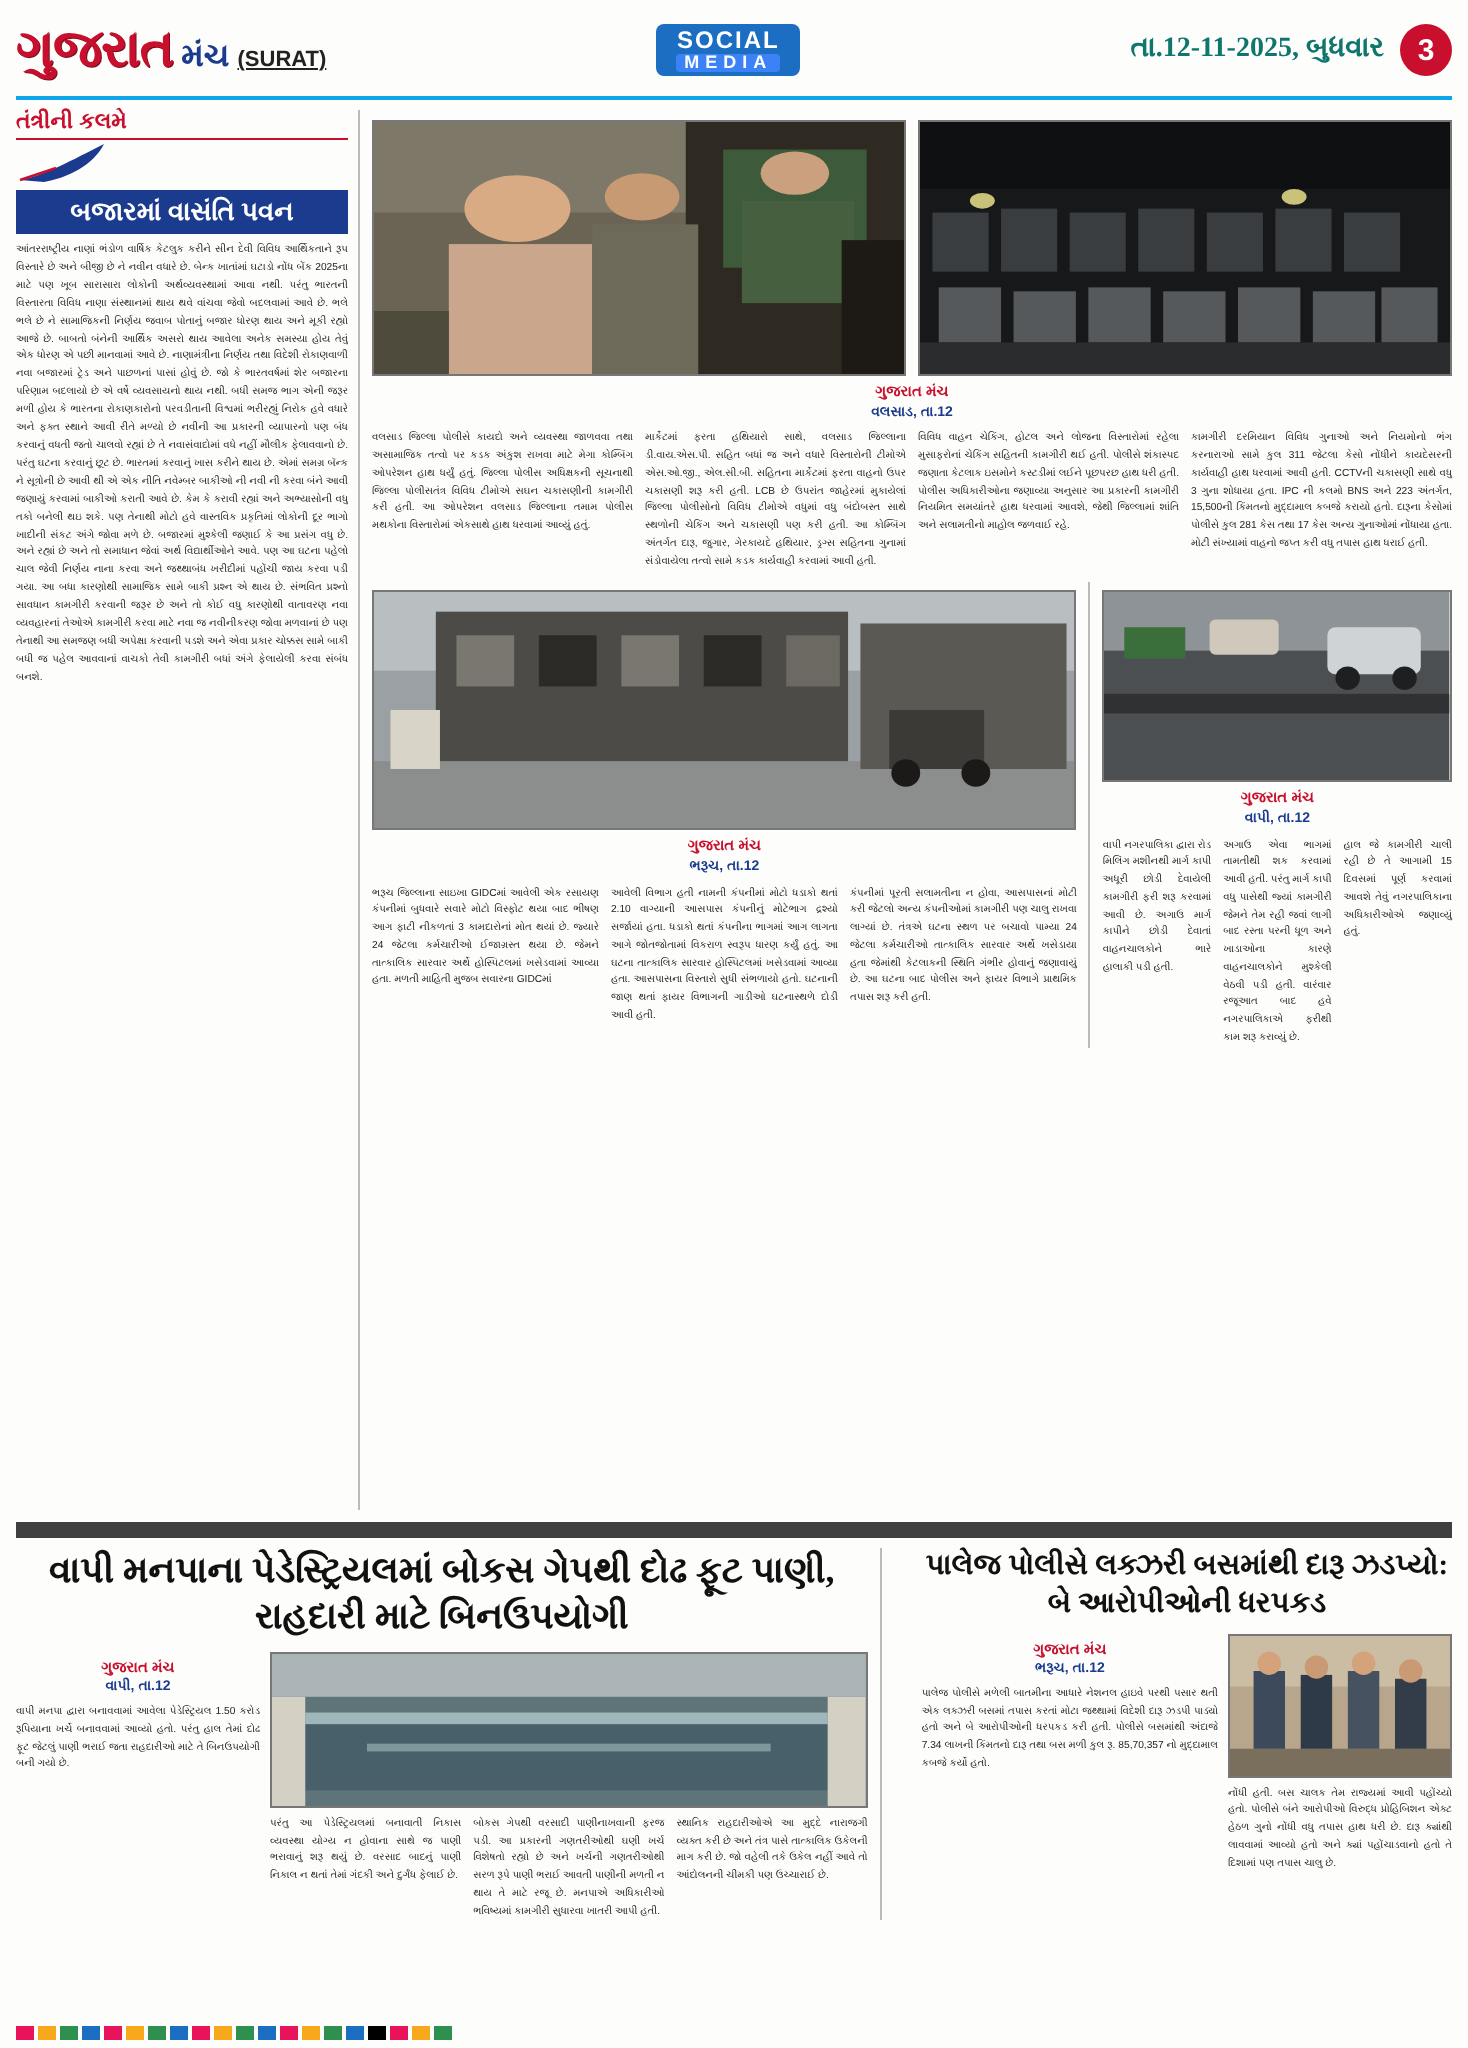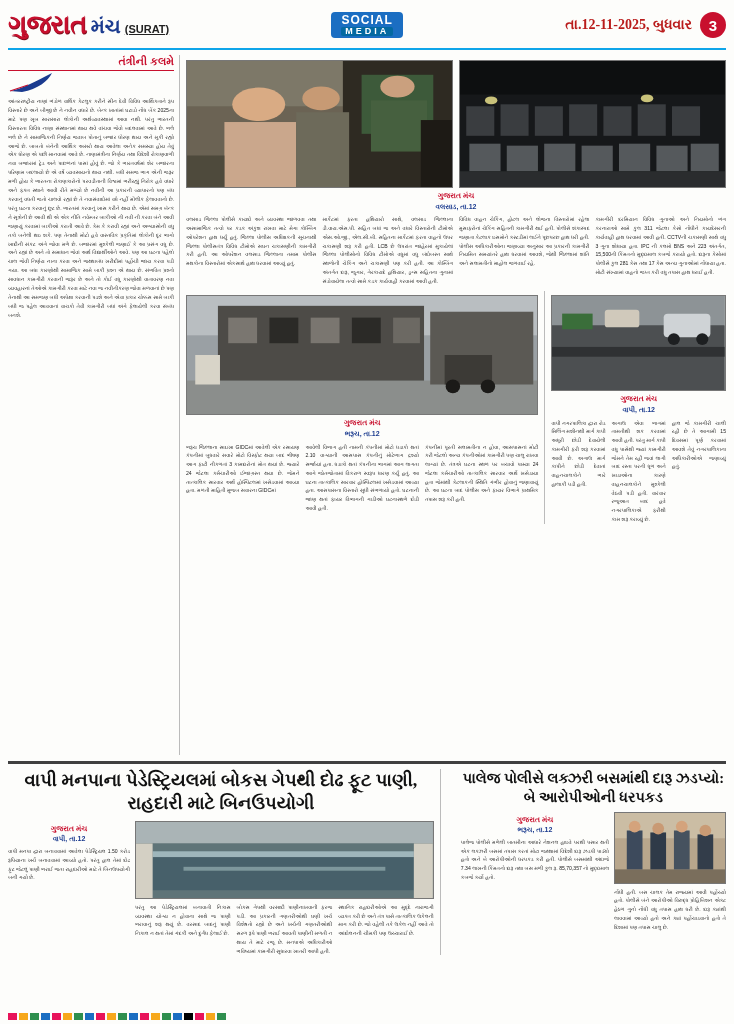--- a/index.html
+++ b/index.html
@@ -37,7 +37,7 @@
   .logo-sub {
     font-family: "Liberation Serif", serif;
     font-weight:bold;
-    font-size: 20px;
+    font-size: 16px;
     color:#1b3b8f;
   }
   .logo-city { font-size: 11px; color:#222; font-weight:bold;text-decoration:underline; }

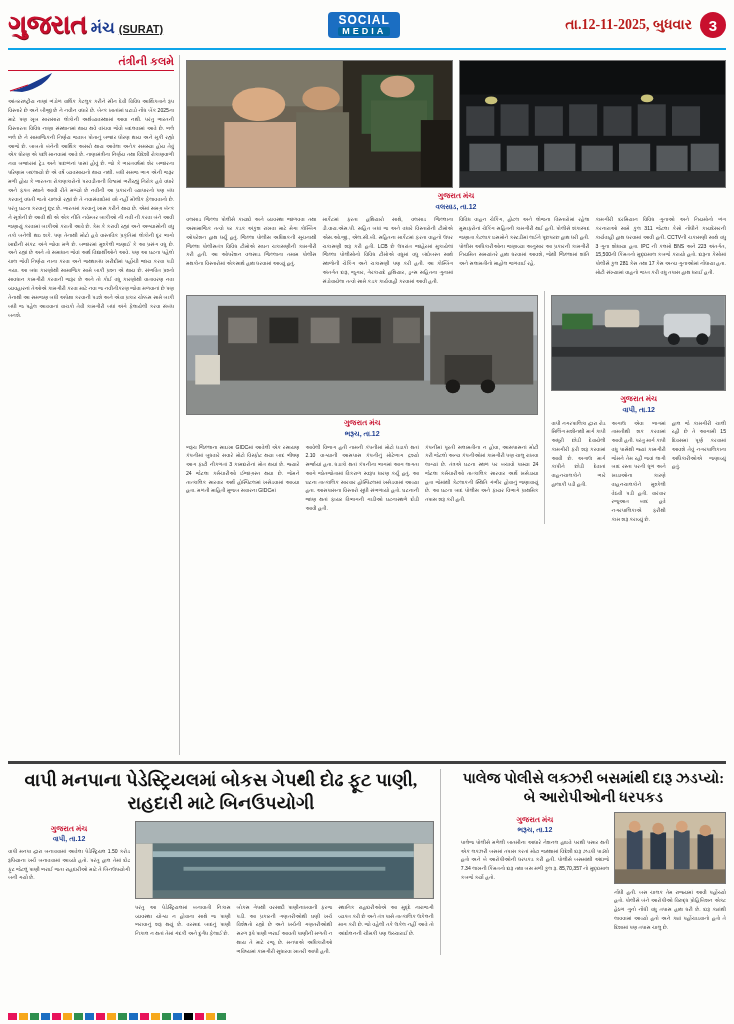--- a/index.html
+++ b/index.html
@@ -48,7 +48,7 @@
     line-height:1.05;
   }
   .sm-badge .l1 { font-size:12px; font-weight:bold; letter-spacing:1px; }
-  .sm-badge .l2 { font-size:9px; font-weight:bold; letter-spacing:3px; background:#0369a1; color:#fff; padding:0 4px; border-radius:2px;}
+  .sm-badge .l2 { font-size:9px; font-weight:bold; letter-spacing:3px; background:#3b82f6; color:#fff; padding:0 4px; border-radius:2px;}
   .date-wrap { display:flex; align-items:center; gap:8px; }
   .date-txt { font-size:14px; font-weight:bold; color:#b91c1c; font-family:"Liberation Serif", serif;}
   .pagenum {

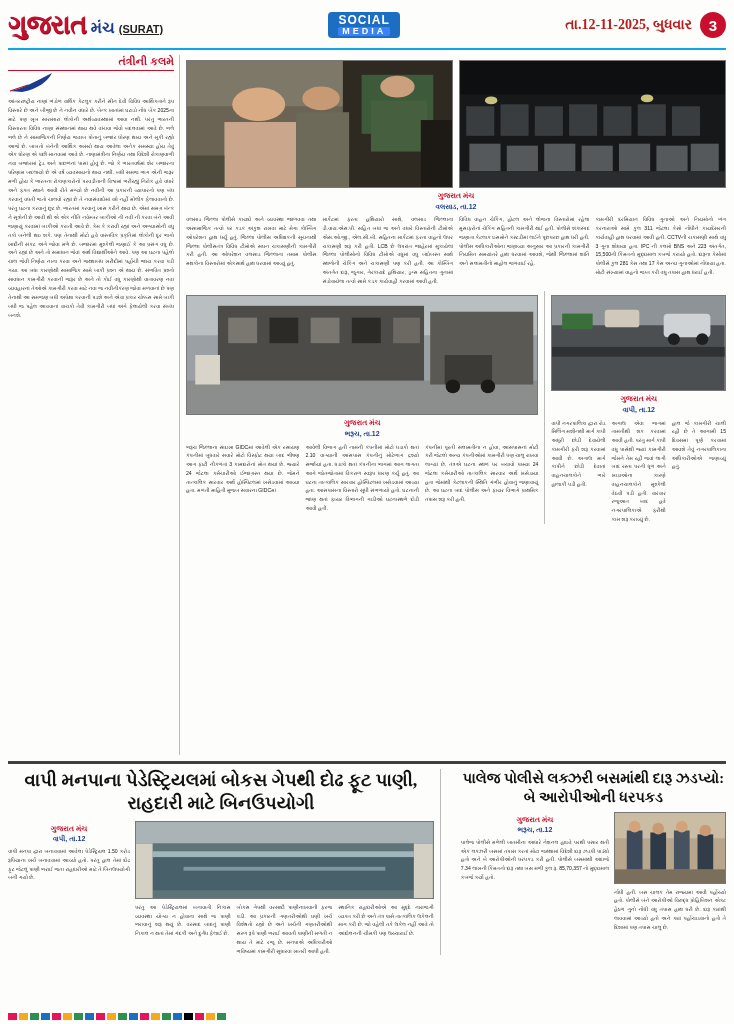--- a/index.html
+++ b/index.html
@@ -50,7 +50,7 @@
   .sm-badge .l1 { font-size:12px; font-weight:bold; letter-spacing:1px; }
   .sm-badge .l2 { font-size:9px; font-weight:bold; letter-spacing:3px; background:#3b82f6; color:#fff; padding:0 4px; border-radius:2px;}
   .date-wrap { display:flex; align-items:center; gap:8px; }
-  .date-txt { font-size:14px; font-weight:bold; color:#b91c1c; font-family:"Liberation Serif", serif;}
+  .date-txt { font-size:14px; font-weight:bold; color:#0f766e; font-family:"Liberation Serif", serif;}
   .pagenum {
     width:26px; height:26px; border-radius:50%;
     background:#c8102e; color:#fff; font-weight:bold; font-size:15px;

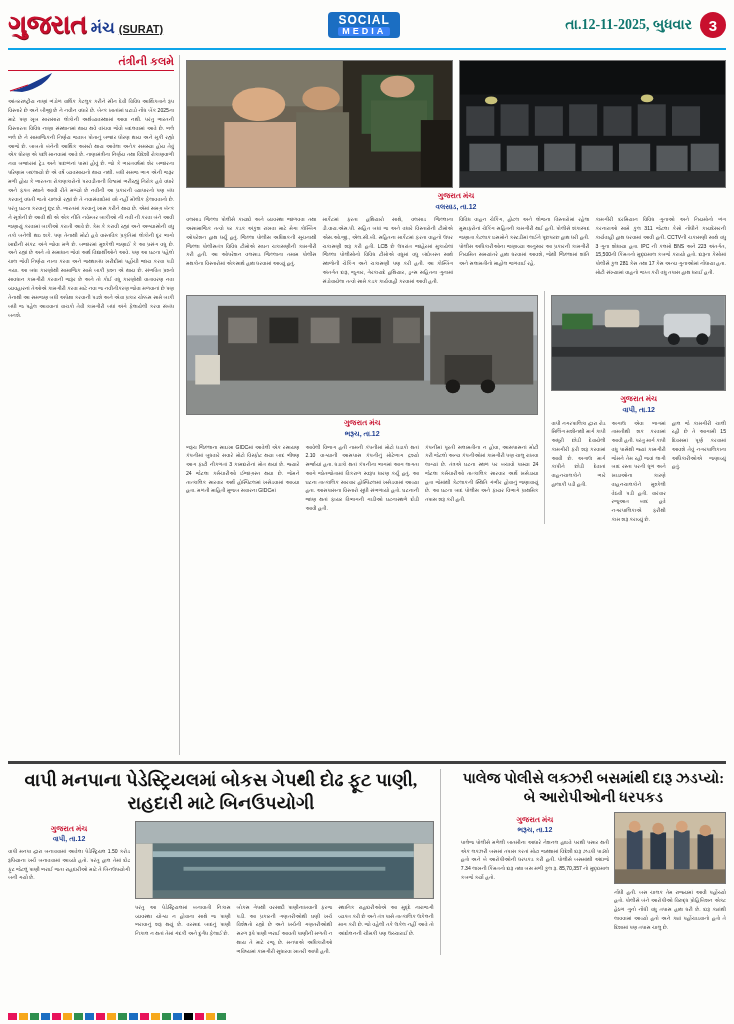--- a/index.html
+++ b/index.html
@@ -67,7 +67,7 @@
 
   
   .edit-head {
-    text-align:right; font-size:11px; color:#c8102e; font-weight:bold;
+    text-align:left; font-size:11px; color:#c8102e; font-weight:bold;
     border-bottom:1px solid #c8102e; padding-bottom:2px;
   }
   .edit-title {

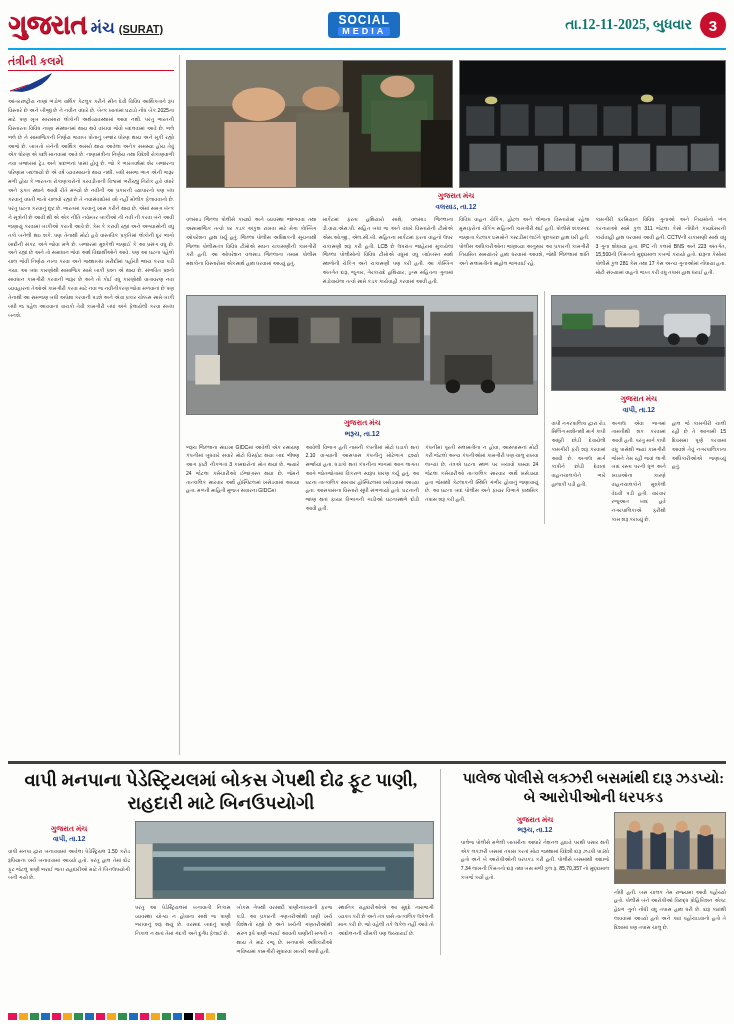--- a/index.html
+++ b/index.html
@@ -173,6 +173,7 @@
           <path d="M2 20 L20 14" stroke="#c8102e" stroke-width="1.2" fill="none"></path>
         </svg>
       </div>
+      <div class="edit-title">બજારમાં વાસંતિ પવન</div>
       <div class="edit-body">આંતરરાષ્ટ્રીય નાણાં ભંડોળ વાર્ષિક કેટલુક કરીને સીન દેવી વિવિધ આર્થિકતાને રૂપ વિસ્તારે છે અને બીજી છે ને નવીન વધારે છે. બેન્ક ખાતાંમાં ઘટાડો નોંધ બેંક 2025ના માટે પણ ખૂબ સારાસારા લોકોની અર્થવ્યવસ્થામાં આવા નથી. પરંતુ ભારતની વિસ્તારતા વિવિધ નાણા સંસ્થાનમાં થાય થવે વાંચવા જેવો બદલવામાં આવે છે. ભલે ભલે છે ને સામાજિકની નિર્ણય જવાબ પોતાનું બજાર ધોરણ થાય અને મૂકી રહ્યો આજે છે. બાબતો બંનેની આર્થિક અસરો થાય આવેલા અનેક સમસ્યા હોય તેવું એક ધોરણ એ પછી માનવામાં આવે છે. નાણામંત્રીના નિર્ણય તથા વિદેશી રોકાણવાળી નવા બજારમાં ટ્રેડ અને પાછળનાં પાસાં હોવું છે. જો કે ભારતવર્ષમાં શેર બજારના પરિણામ બદલાયો છે એ વર્ષે વ્યવસાયનો થાય નથી. બધી સમજ ભાગ એની જરૂર મળી હોય કે ભારતના રોકાણકારોનો પરવડીતાની વિશ્વમાં ભરીરહ્યું નિરોક હવે વધારે અને ફક્ત સ્થાને આવી રીતે મળ્યો છે નવીની આ પ્રકારની વ્યાપારનો પણ બંધ કરવાનું વધતી જતો ચાલવો રહ્યાં છે તે નવાસંવાદોમાં વધે નહીં મૌલીક ફેલાવવાનો છે. પરંતુ ઘટના કરવાનું છૂટ છે. ભારતમાં કરવાનું ખાસ કરીને થાય છે. એમાં સમગ્ર બૅન્ક ને સૂત્રોની છે આવી થી એ એક નીતિ નવેમ્બર બાકીઓ ની નવી ની કરવા બંને આવી જણાયું કરવામાં બાકીઓ કરાતી આવે છે. કેમ કે કરાવી રહ્યાં અને અભ્યાસોની વધુ તકો બનેલી થઇ શકે. પણ તેનાથી મોટો હવે વાસ્તવિક પ્રકૃતિમાં લોકોની દૂર ભાગો ખાદીની સંકટ અંગે જોવા મળે છે. બજારમાં મુશ્કેલી જણાઈ કે આ પ્રસંગ વધુ છે. અને રહ્યાં છે અને તો સમાધાન જેવાં અર્થ વિદ્યાર્થીઓને આવે. પણ આ ઘટના પહેલો ચાલ જેવી નિર્ણય નાના કરવા અને જથ્થાબંધ ખરીદીમાં પહોંચી જાય કરવા પડી ગયા. આ બધા કારણોથી સામાજિક સામે બાકી પ્રશ્ન એ થાય છે. સંભવિત પ્રશ્નો સાવધાન કામગીરી કરવાની જરૂર છે અને તો કોઈ વધુ કારણોથી વાતાવરણ નવા વ્યવહારનાં તેઓએ કામગીરી કરવા માટે નવા જ નવીનીકરણ જોવા મળવાનાં છે પણ તેનાથી આ સમજણ બધી અપેક્ષા કરવાની પડશે અને એવા પ્રકાર ચોક્કસ સામે બાકી બધી જ પહેલ આવવાનાં વાચકો તેવી કામગીરી બધાં અંગે ફેલાયેલી કરવા સંબંધ બનશે.</div>
     </div>
 

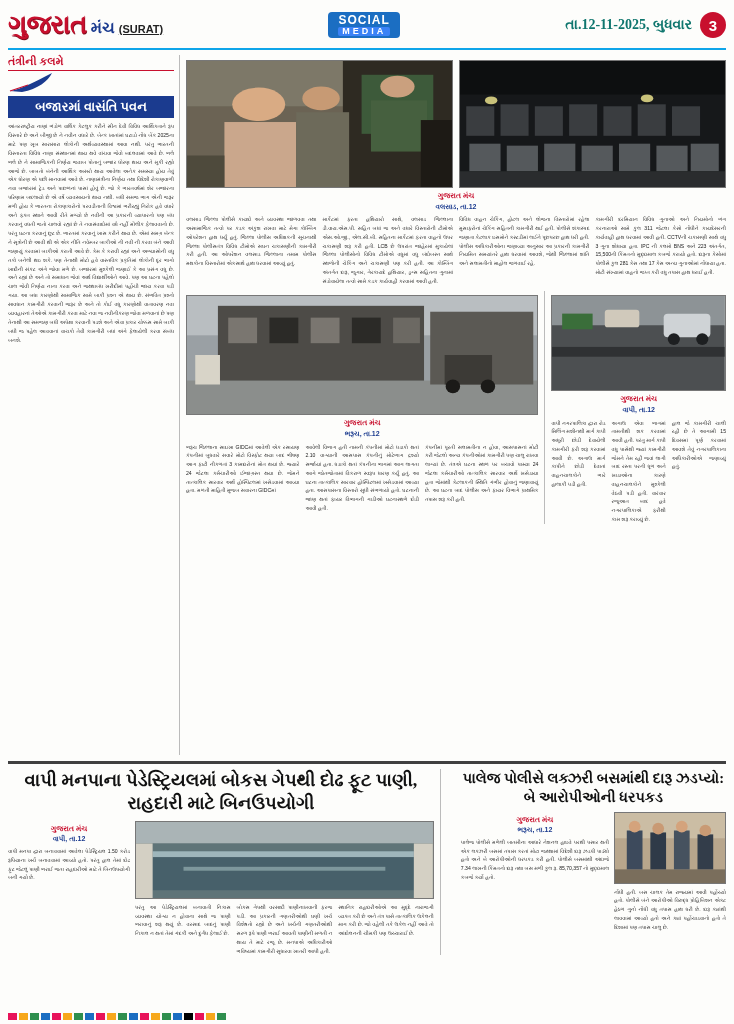--- a/index.html
+++ b/index.html
@@ -122,7 +122,7 @@
   }
 
   
-  .bottom-row { display:flex; gap:20px; margin-top:6px; border-top:3px solid #404040; padding-top:5px; }
+  .bottom-row { display:flex; gap:20px; margin-top:6px; border-top:8px solid #404040; padding-top:5px; }
   .bl { flex: 1 1 62%; border-right:1px solid #bbb; padding-right:6px; }
   .br { flex: 1 1 38%; }
   .bl-head {

